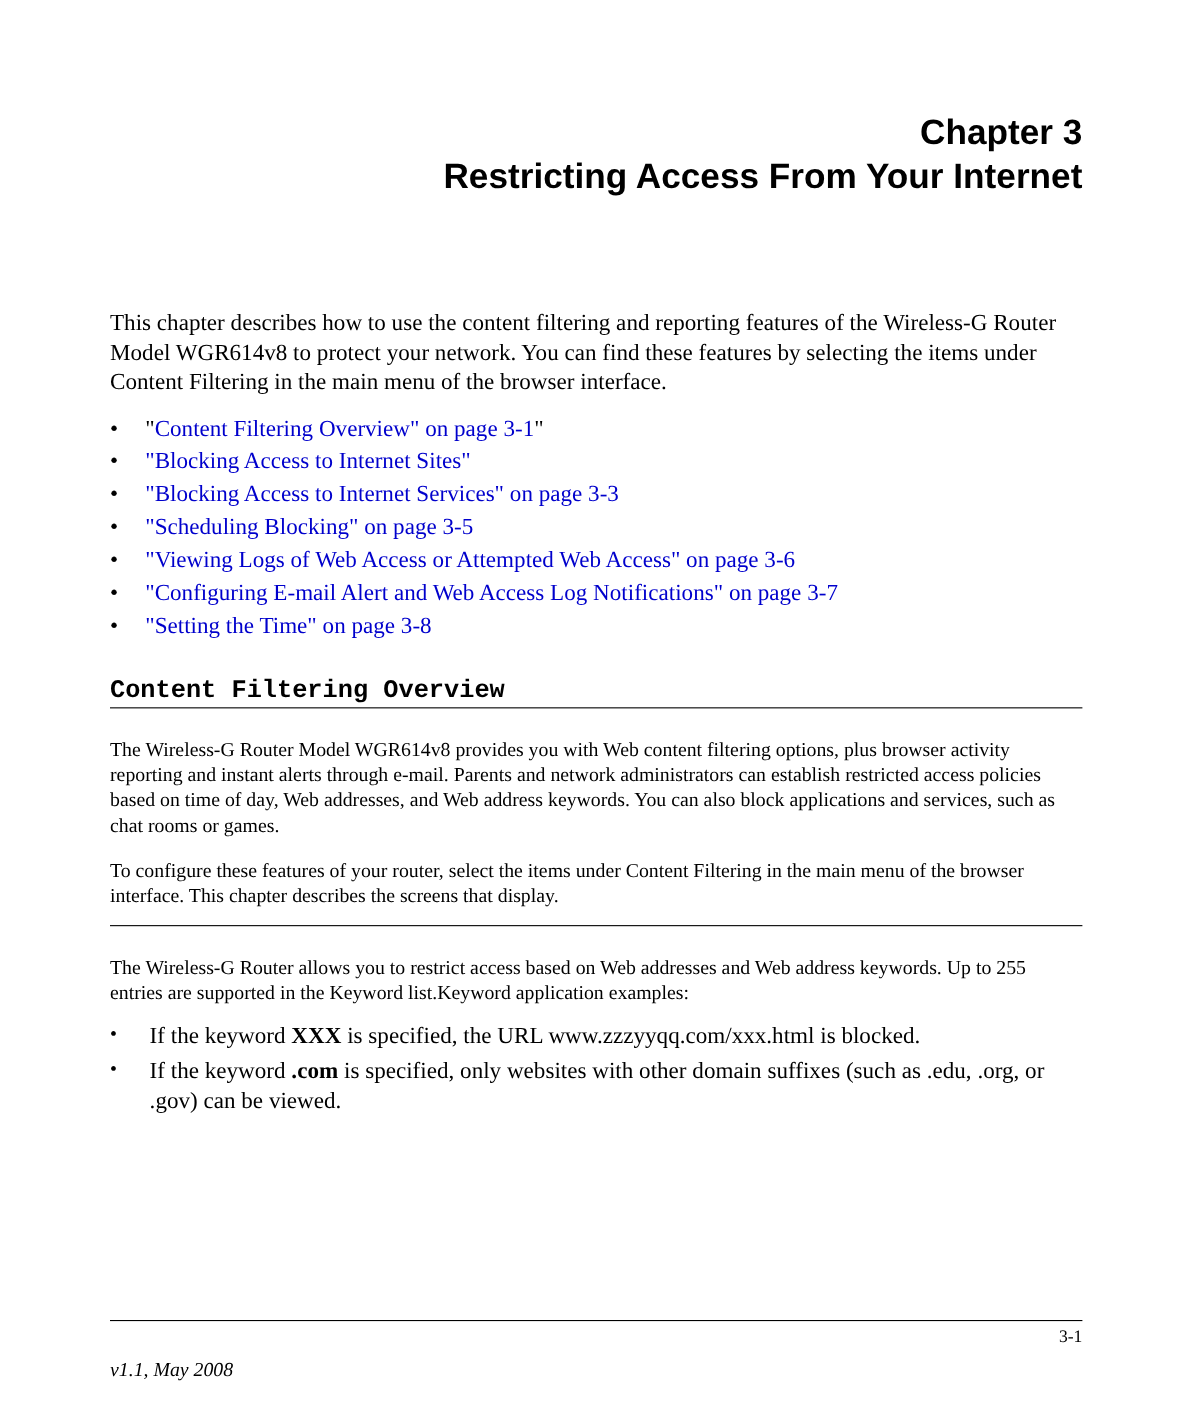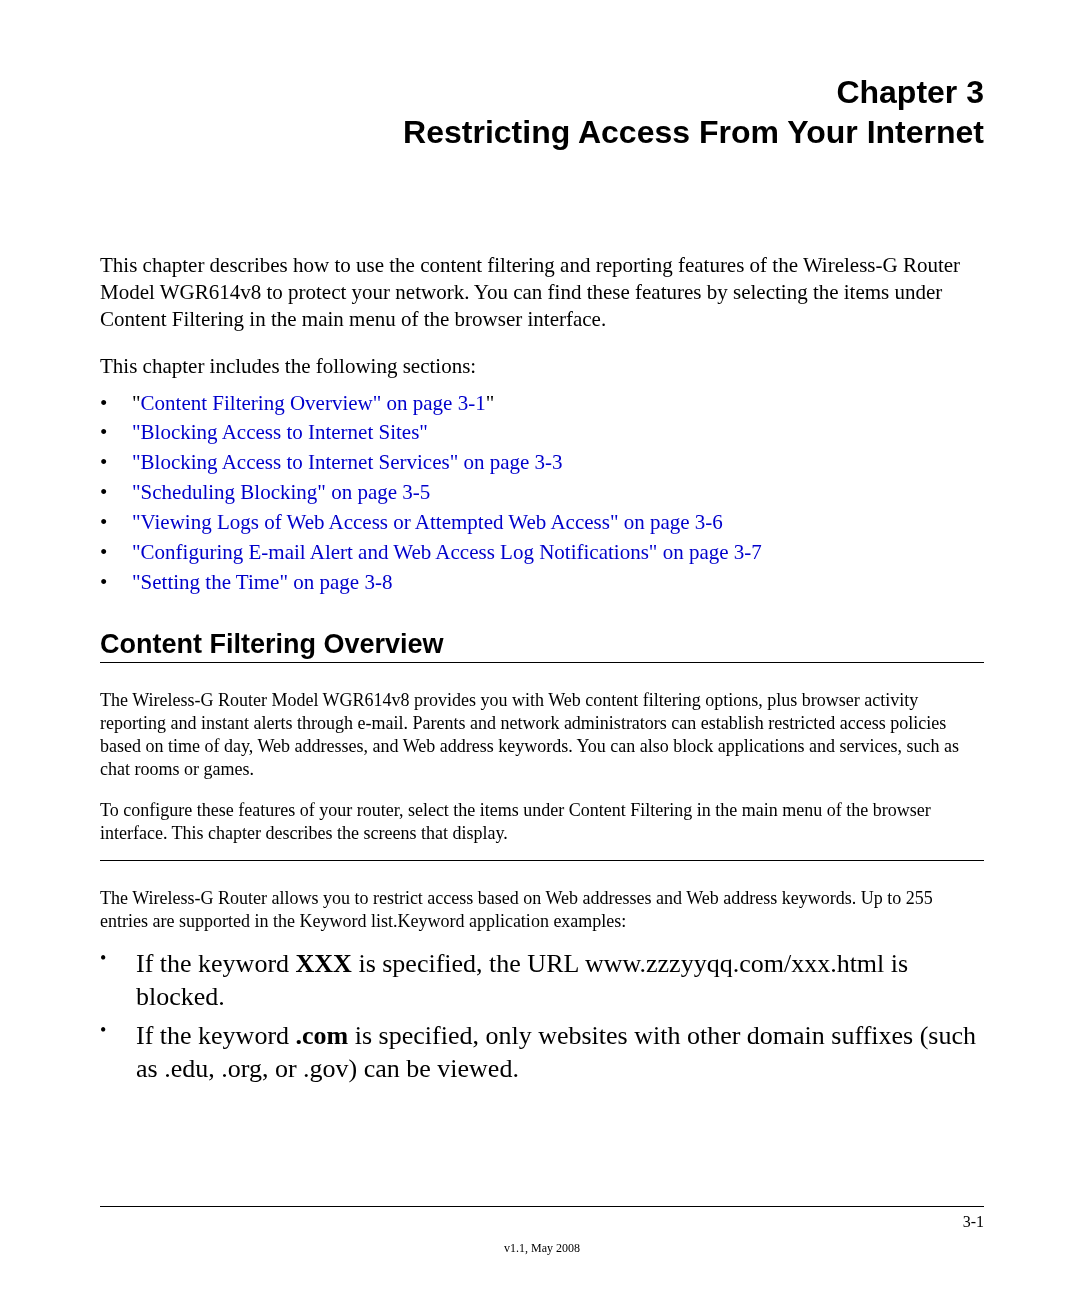--- a/index.html
+++ b/index.html
@@ -13,7 +13,7 @@
     box-sizing: border-box;
   }
   .page {
-    padding: 72px 96px 40px 100px;
+    padding: 100px 96px 40px 100px;
     box-sizing: border-box;
     height: 100%;
     position: relative;

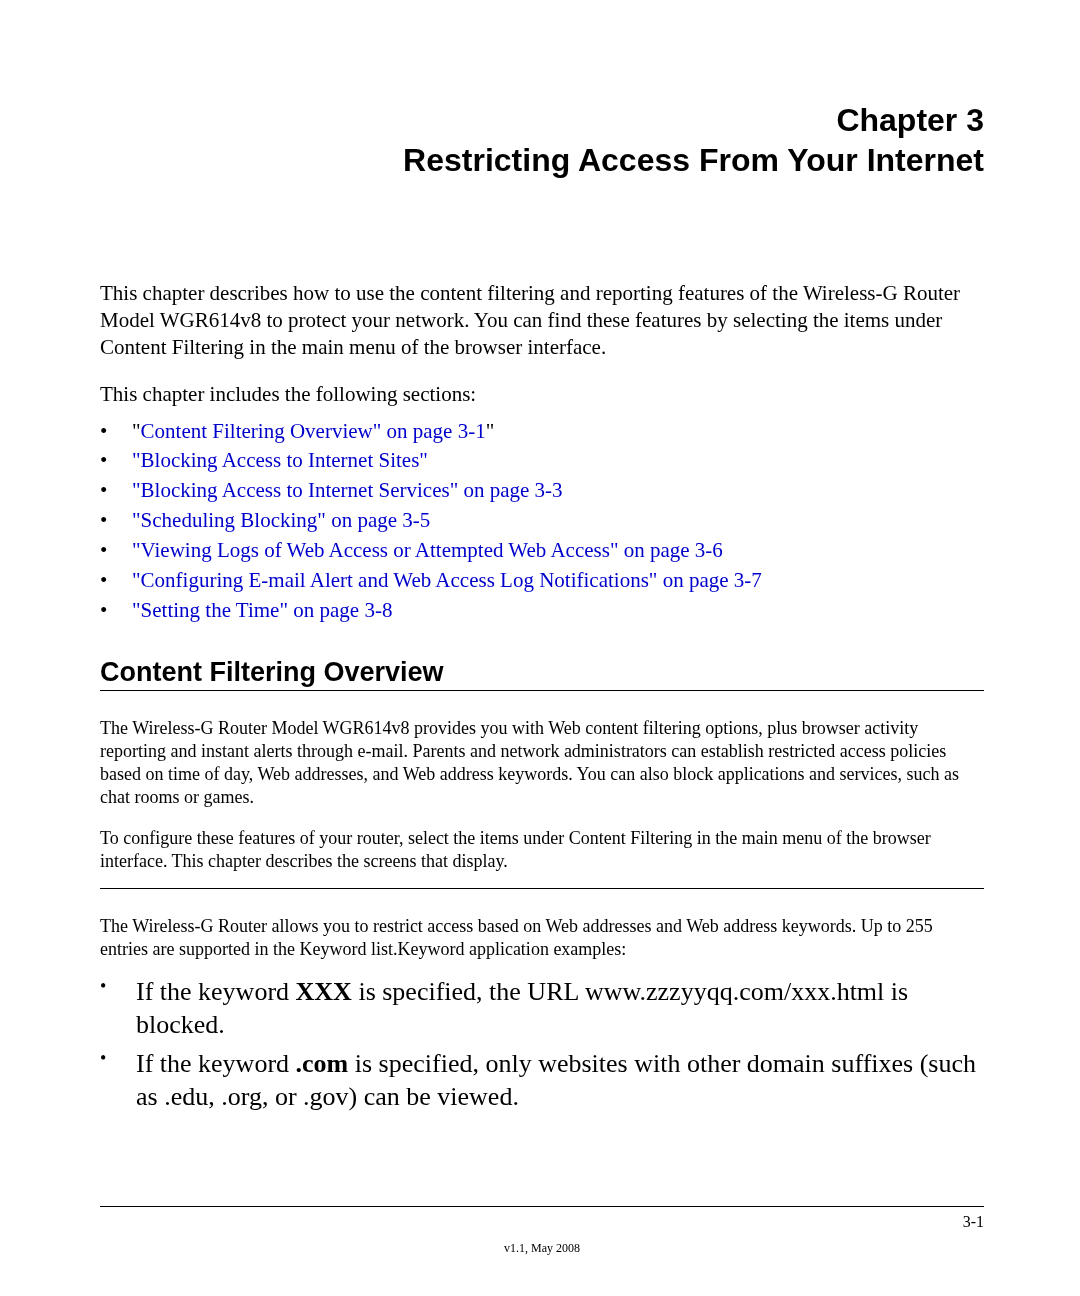--- a/index.html
+++ b/index.html
@@ -128,7 +128,6 @@
 
   <p class="intro">This chapter describes how to use the content filtering and reporting features of the Wireless-G Router Model WGR614v8 to protect your network. You can find these features by selecting the items under Content Filtering in the main menu of the browser interface.</p>
 
-  <p class="sections-intro">This chapter includes the following sections:</p>
 
   <ul class="bullet-list">
     <li><span>"</span><span class="link">Content Filtering Overview" on page 3-1</span><span>"</span></li>

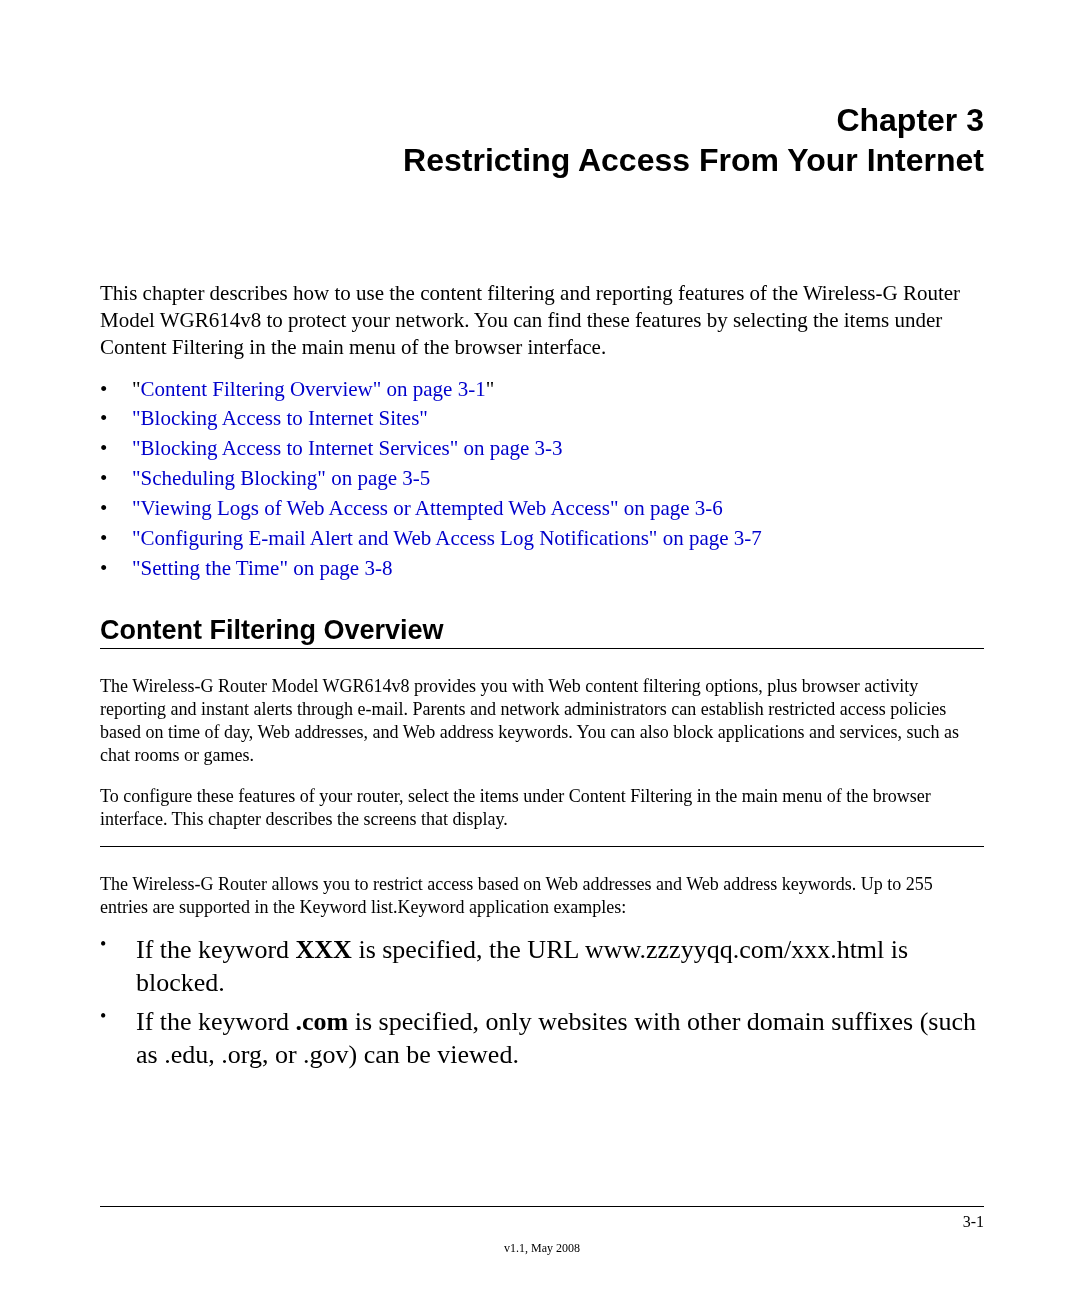--- a/index.html
+++ b/index.html
@@ -56,9 +56,9 @@
     color: #0000cc;
   }
   .section-heading {
-    font-family: Liberation Sans, sans-serif;
+    font-family: Liberation Mono, monospace;
     font-weight: bold;
-    font-size: 27px;
+    font-size: 23px;
     margin-top: 32px;
     margin-bottom: 2px;
   }

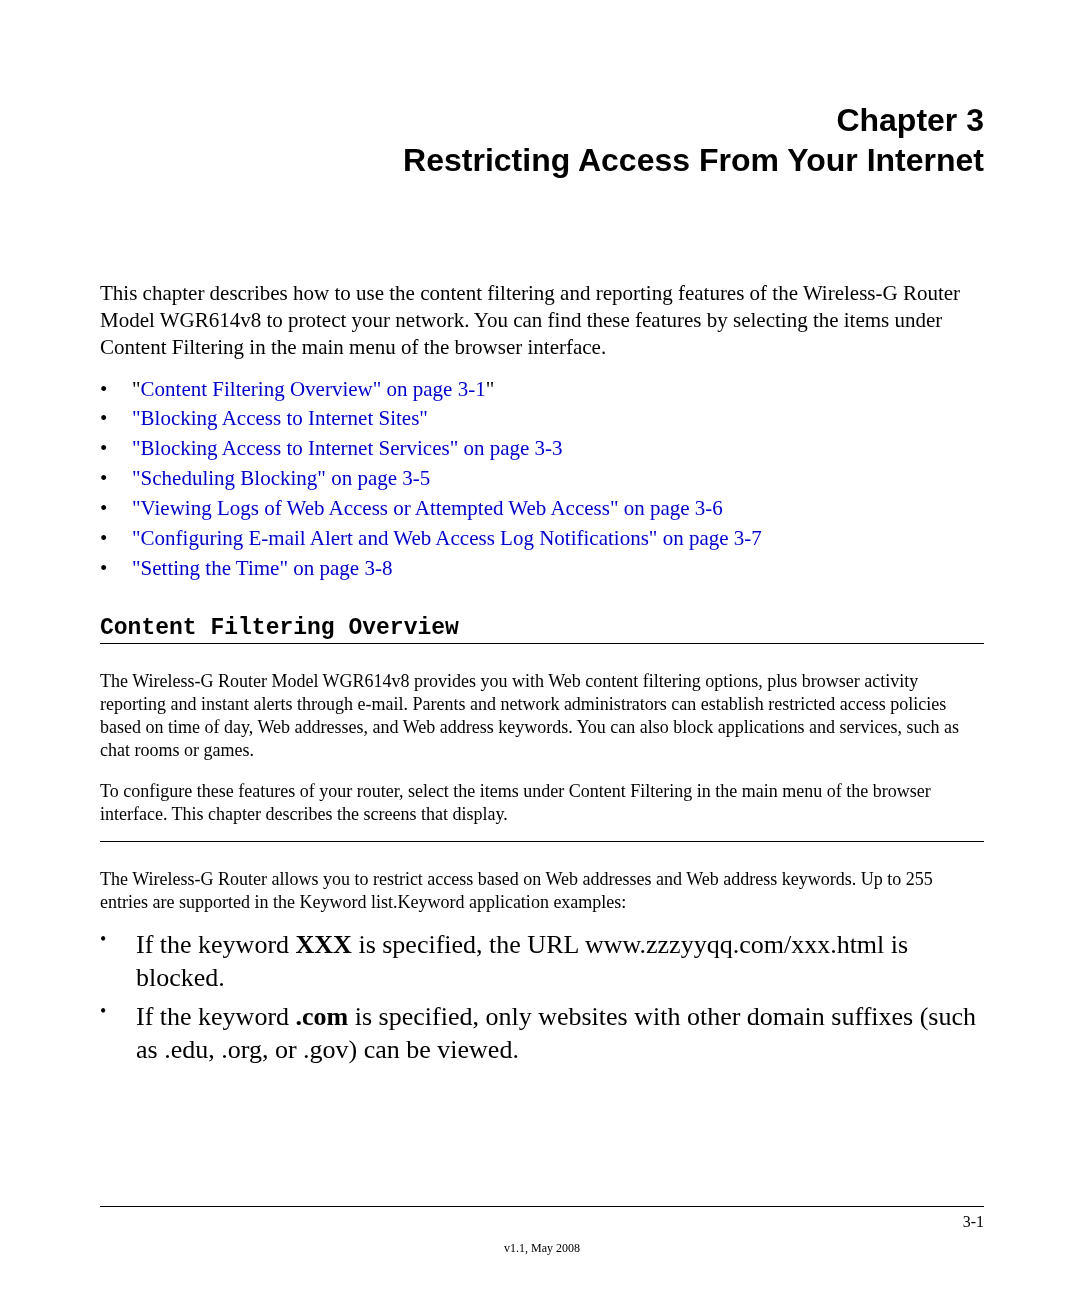--- a/index.html
+++ b/index.html
@@ -78,7 +78,7 @@
     margin: 0 0 20px 0;
   }
   .example-list li {
-    font-size: 26px;
+    font-size: 21px;
     line-height: 1.28;
     padding-left: 36px;
     position: relative;

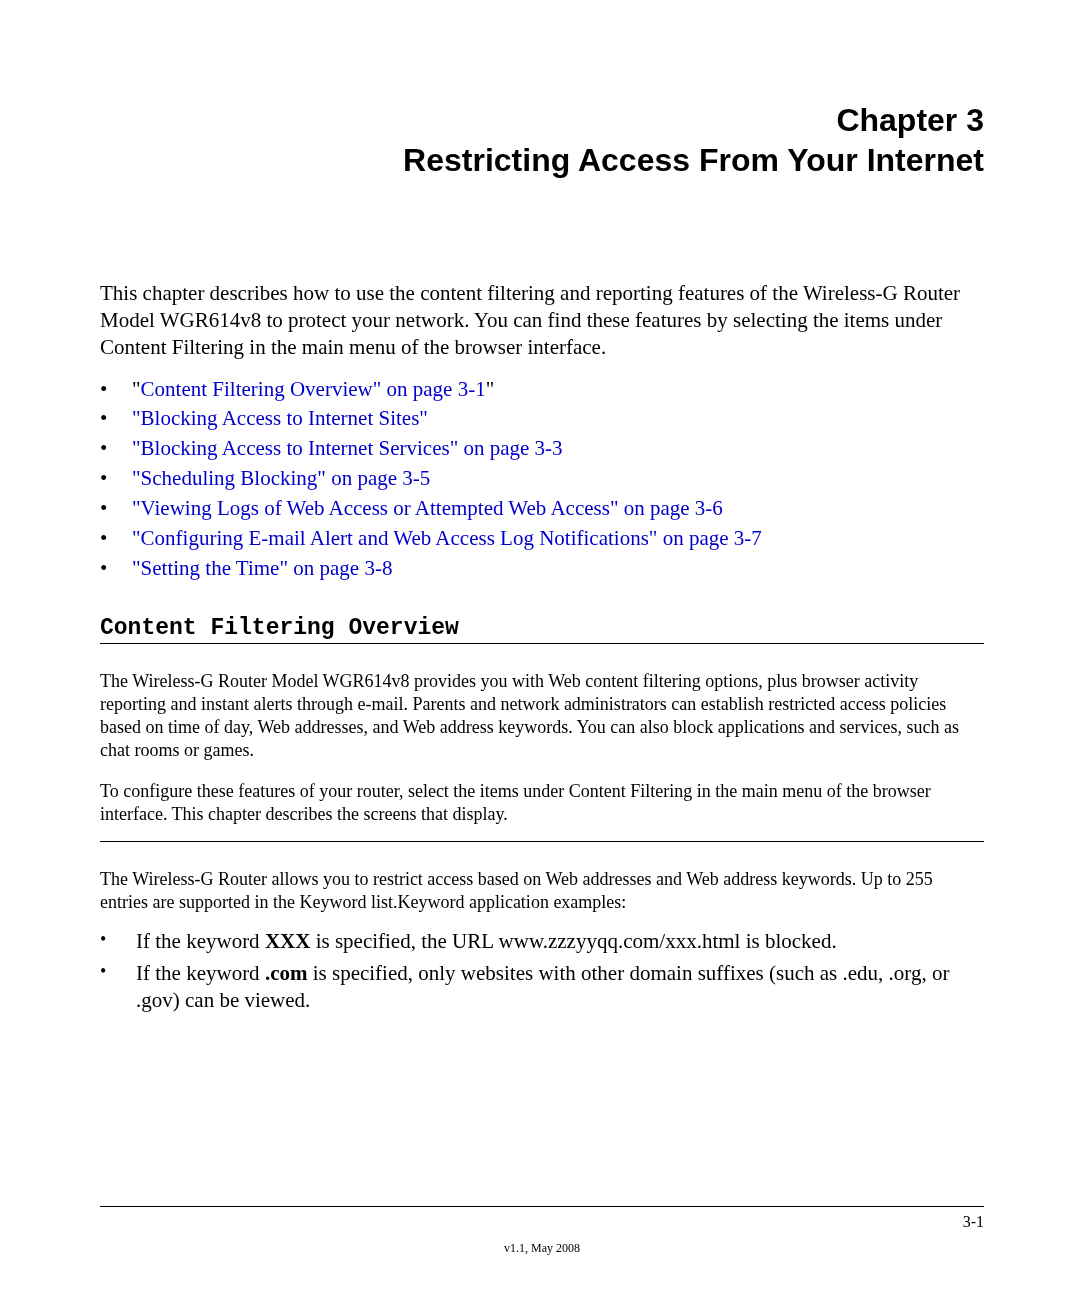--- a/index.html
+++ b/index.html
@@ -108,8 +108,8 @@
     margin-top: 6px;
   }
   .version {
-    text-align: center;
-    font-size: 12px;
+    font-style: italic;
+    font-size: 18px;
     margin-top: 10px;
   }
   .bold {

